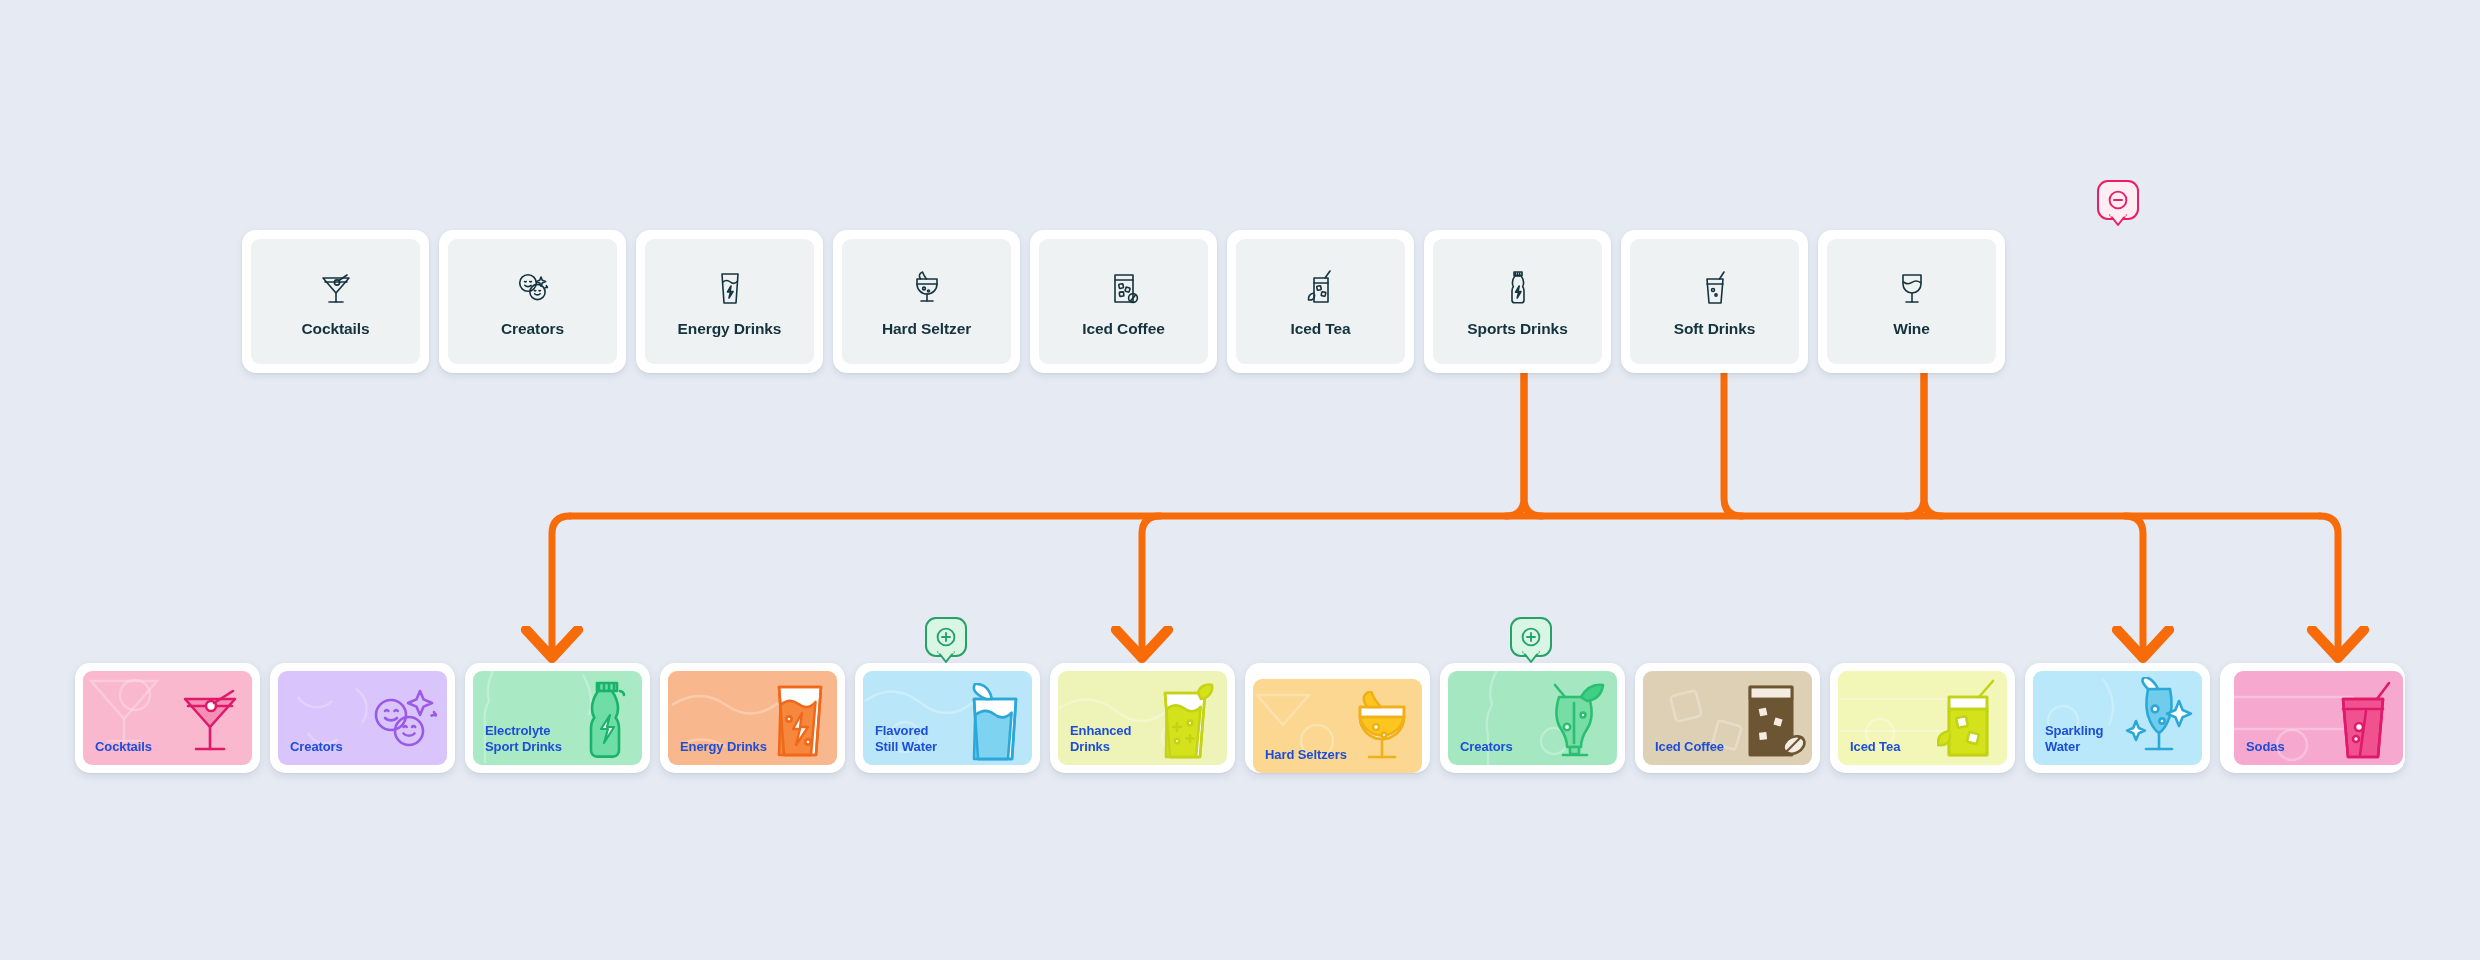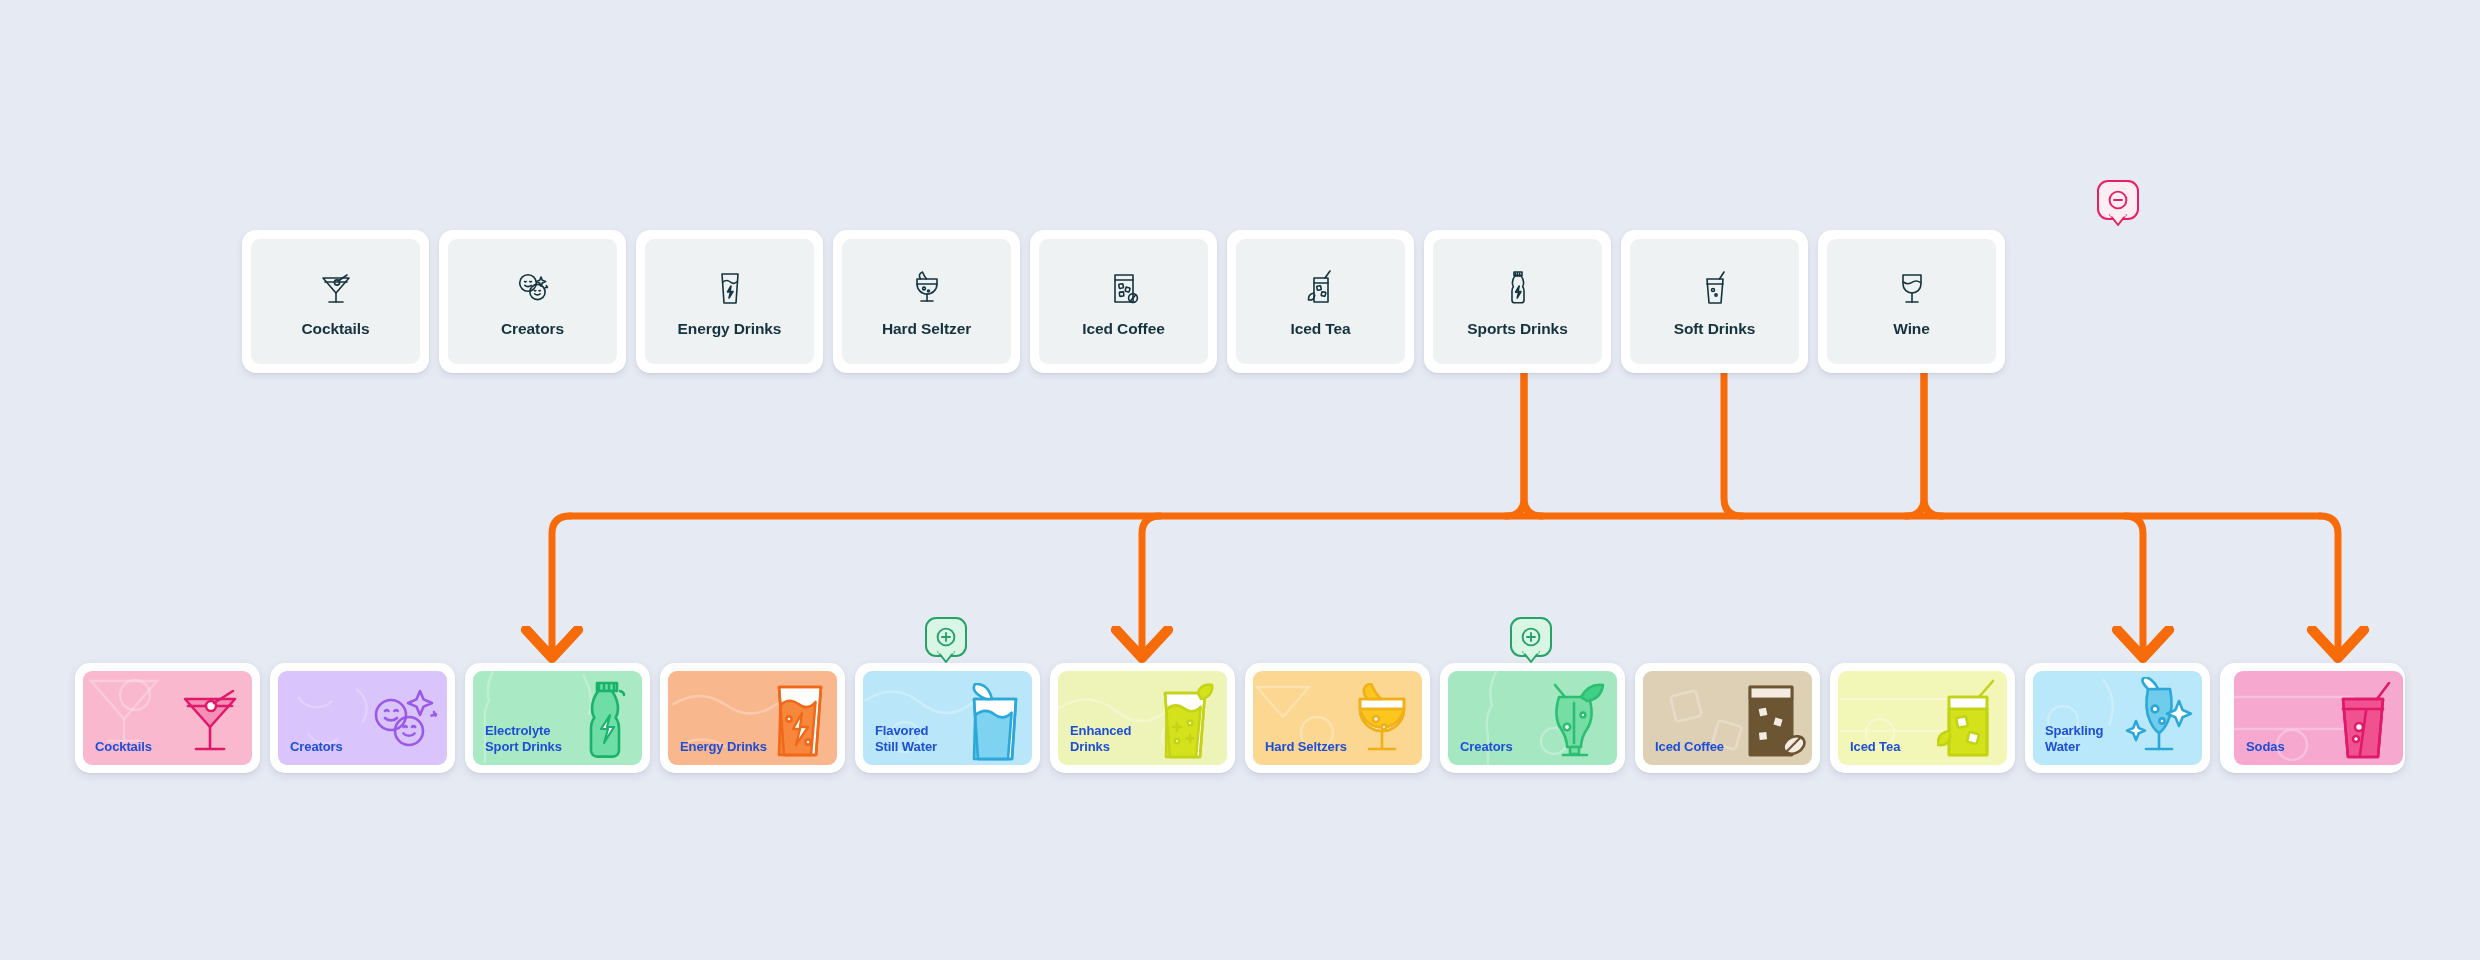--- a/index.html
+++ b/index.html
@@ -503,7 +503,7 @@
     </div>
 
     <div class="bot-card">
-      <div class="bot-card-inner" style="background:#fbd791;">
+      <div class="bot-card-inner" style="background:#fbd791;margin-top:8px;">
         <div class="bot-bg-pattern">
           <svg width="169" height="94" viewBox="0 0 169 94" fill="none" stroke="#ffffff" stroke-opacity="0.55" stroke-width="2.4">
             <path d="M4 16 L56 16 L30 46 Z"></path>

